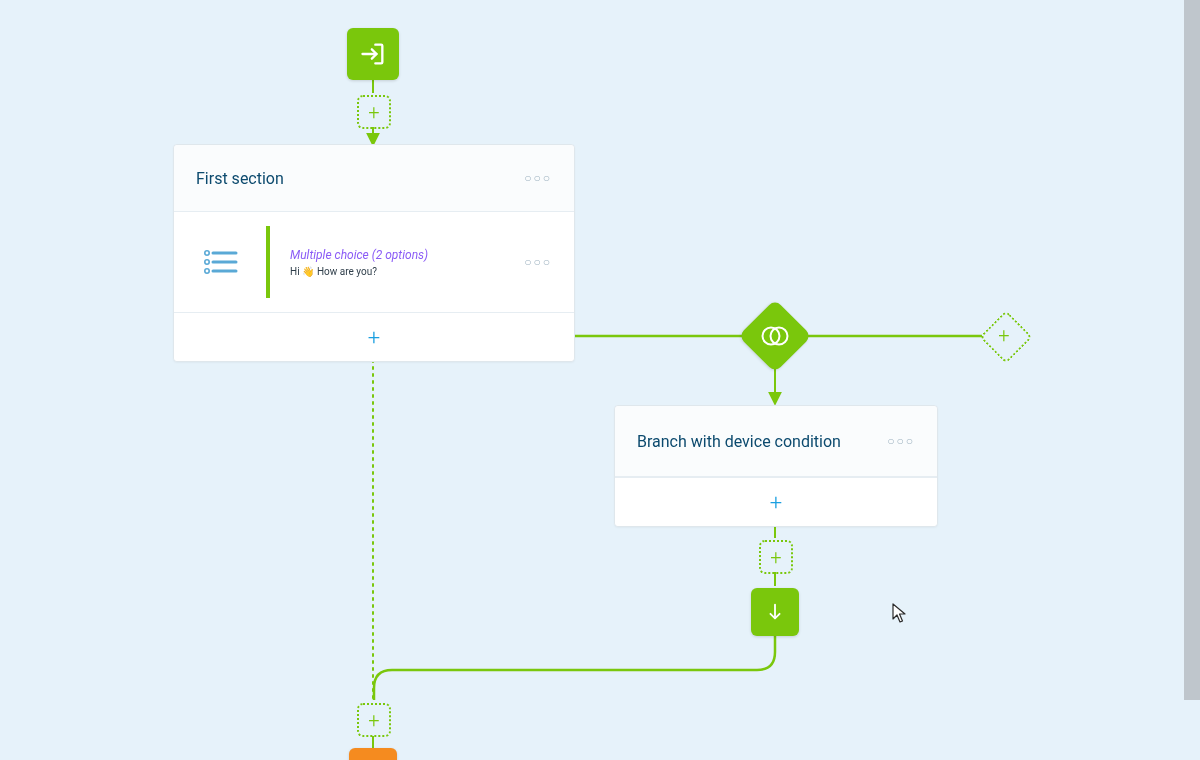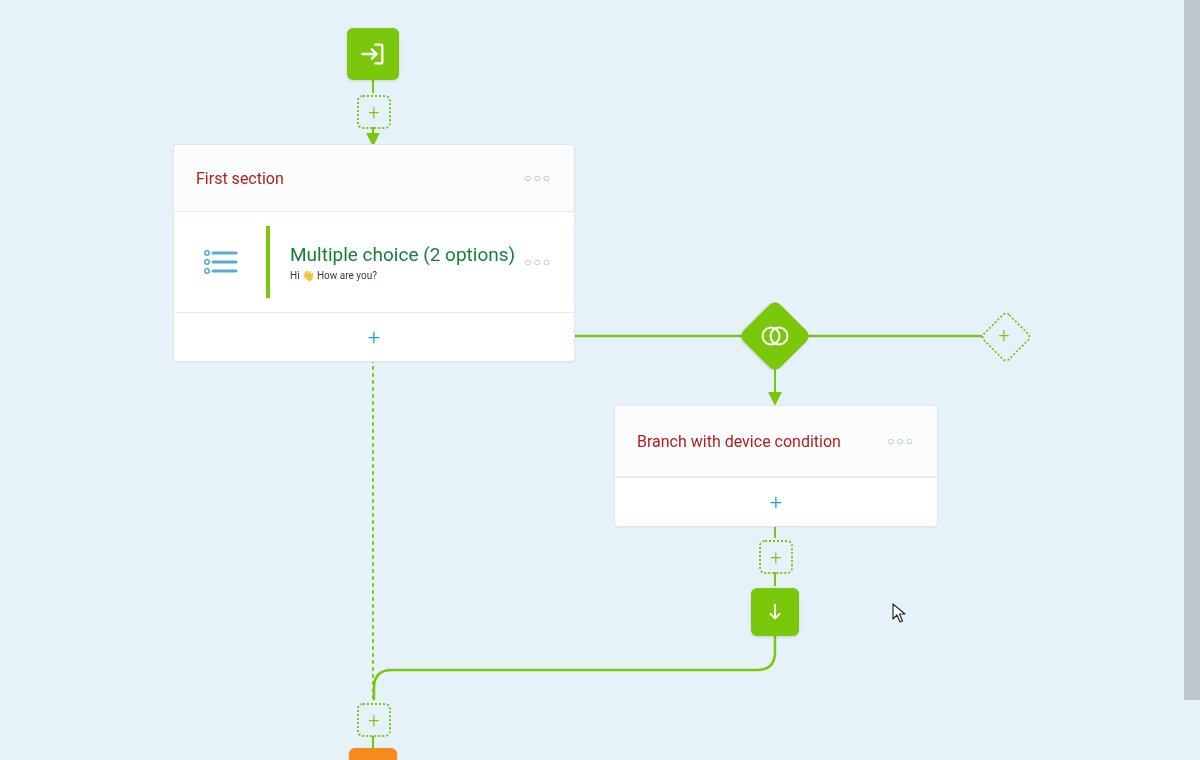--- a/index.html
+++ b/index.html
@@ -18,7 +18,7 @@
   .card-header{display:flex;align-items:center;justify-content:space-between;padding:0 22px;border-bottom:1px solid #e6edf2;background:#fafcfd;border-radius:4px 4px 0 0;}
   .card-header.tall{height:66px;}
   .card-header.mid{height:70px;}
-  .section-title{font-size:16px;color:#b91c1c;}
+  .section-title{font-size:16px;color:#0c4a6e;}
   .more-btn{color:#9fb3c1;letter-spacing:2px;font-size:12px;cursor:pointer;user-select:none;}
   .question-row{display:flex;align-items:stretch;height:100px;}
   .q-icon-cell{width:92px;display:flex;align-items:center;justify-content:center;color:#2f8ec9;}

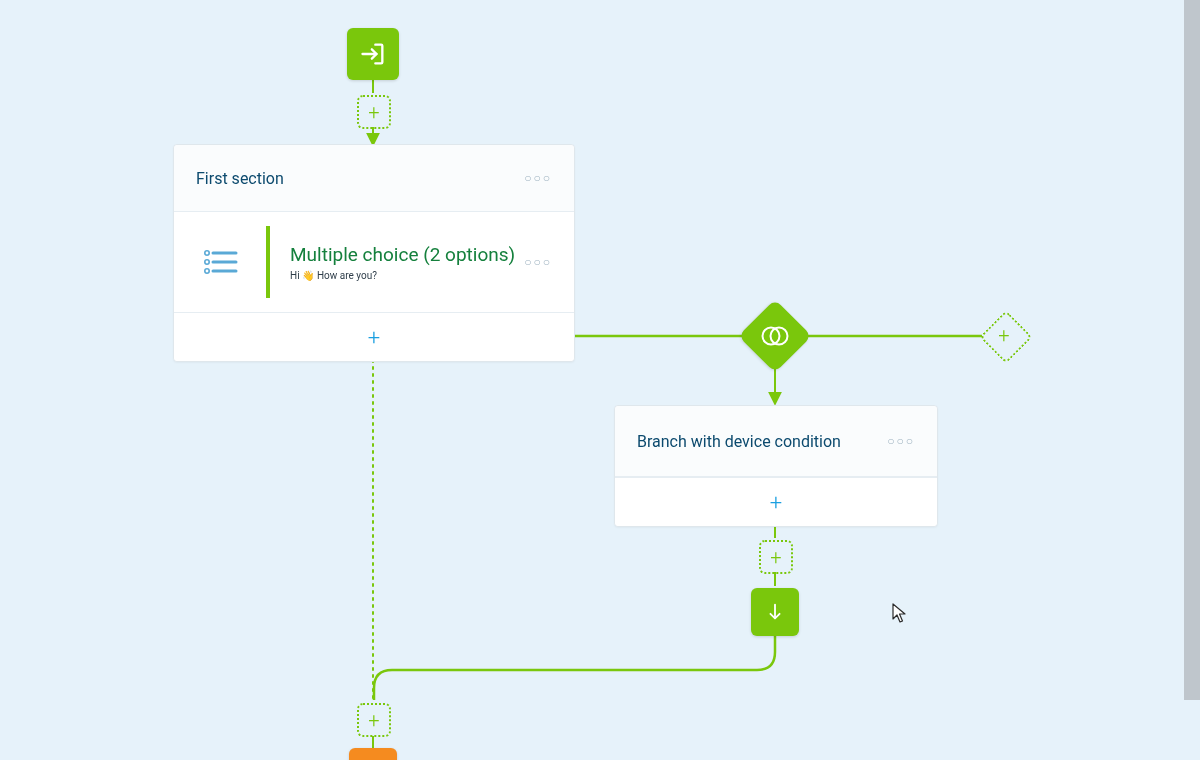--- a/index.html
+++ b/index.html
@@ -24,7 +24,7 @@
   .q-icon-cell{width:92px;display:flex;align-items:center;justify-content:center;color:#2f8ec9;}
   .q-divider{width:4px;background:#7ac70c;margin:14px 0;}
   .q-body{flex:1;display:flex;flex-direction:column;justify-content:center;padding-left:20px;position:relative;}
-  .q-type{font-size:19px;color:#15803d;margin-bottom:4px;}
+  .q-type{font-size:12px;color:#8b5cf6;margin-bottom:4px;font-style:italic;}
   .q-text{font-size:10px;color:#2f3e4a;}
   .q-more{position:absolute;right:22px;top:50%;transform:translateY(-50%);color:#9fb3c1;letter-spacing:2px;font-size:12px;cursor:pointer;}
   .card-add{height:48px;border-top:1px solid #e6edf2;display:flex;align-items:center;justify-content:center;color:#1a9fe0;font-size:22px;font-weight:300;cursor:pointer;background:#fff;border-radius:0 0 4px 4px;}

